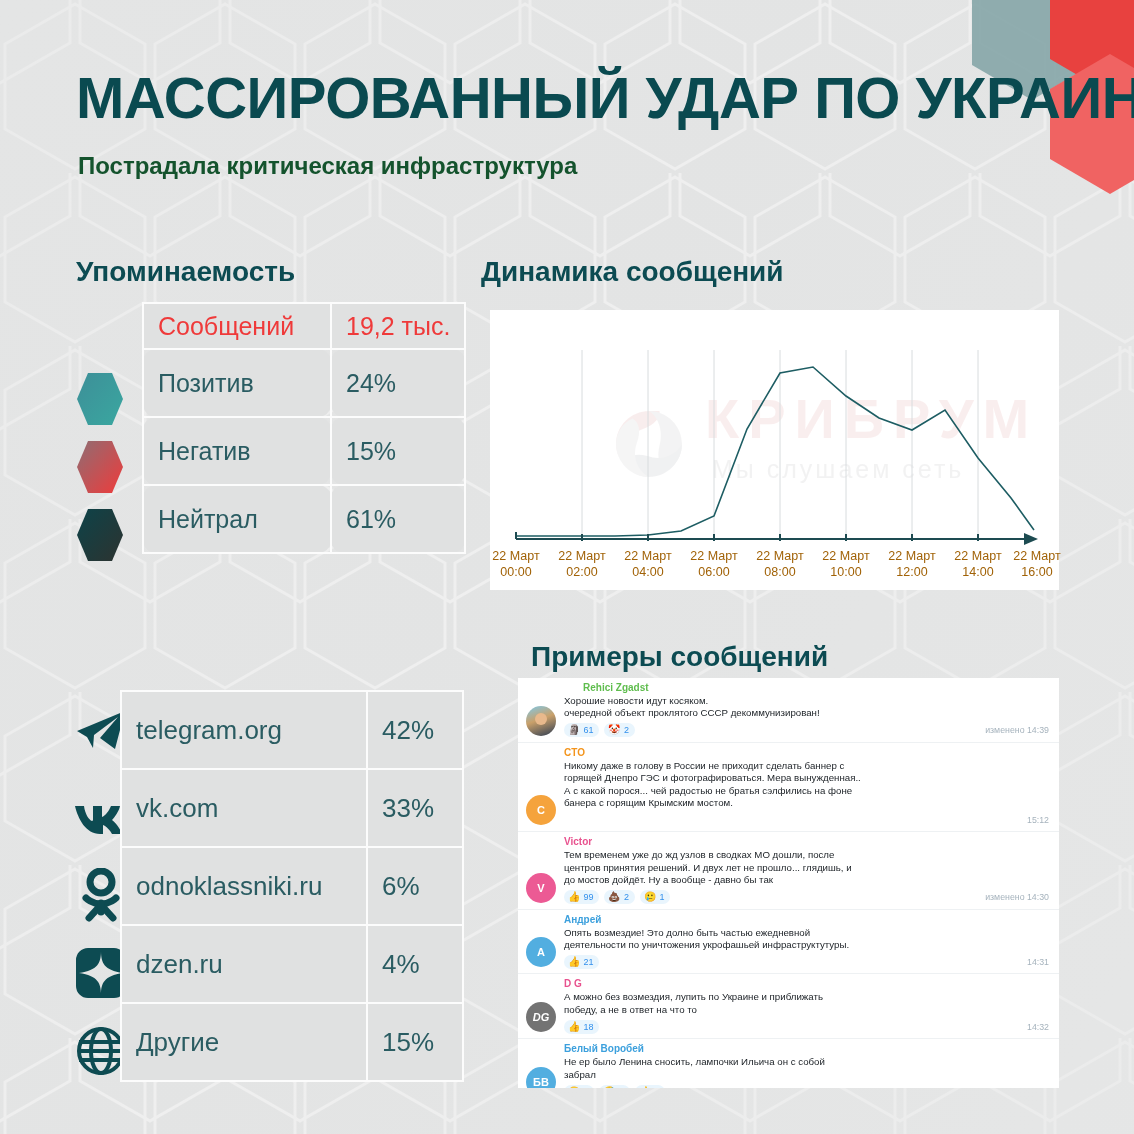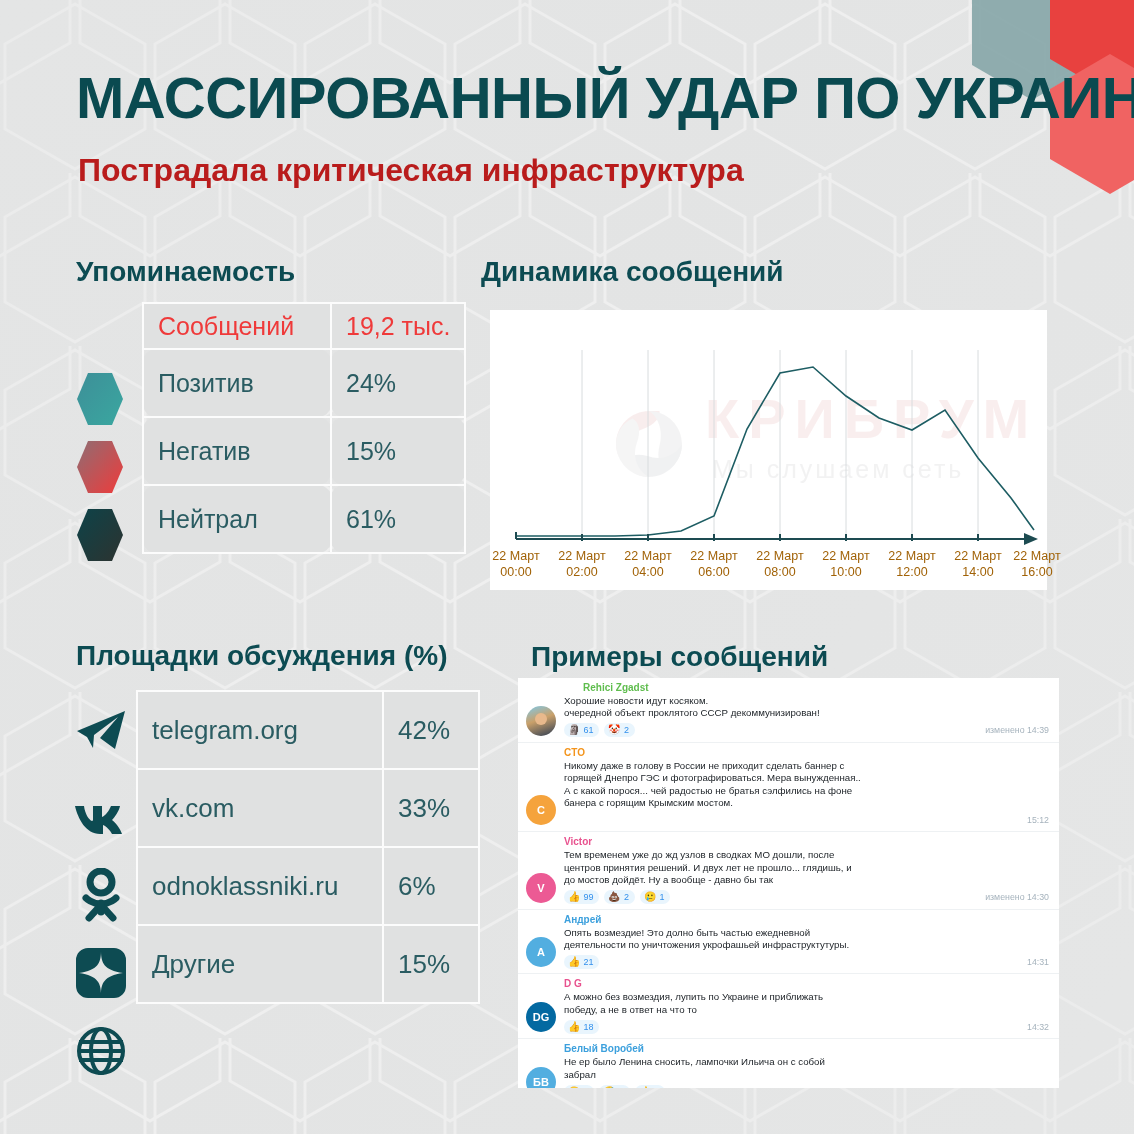--- a/index.html
+++ b/index.html
@@ -27,7 +27,7 @@
   }
   .h-sub{
     position:absolute;left:78px;top:152px;
-    font-size:32px;font-weight:bold;color:#b91c1c;
+    font-size:24px;font-weight:bold;color:#14532d;
     white-space:nowrap;
   }
   .sec-title{

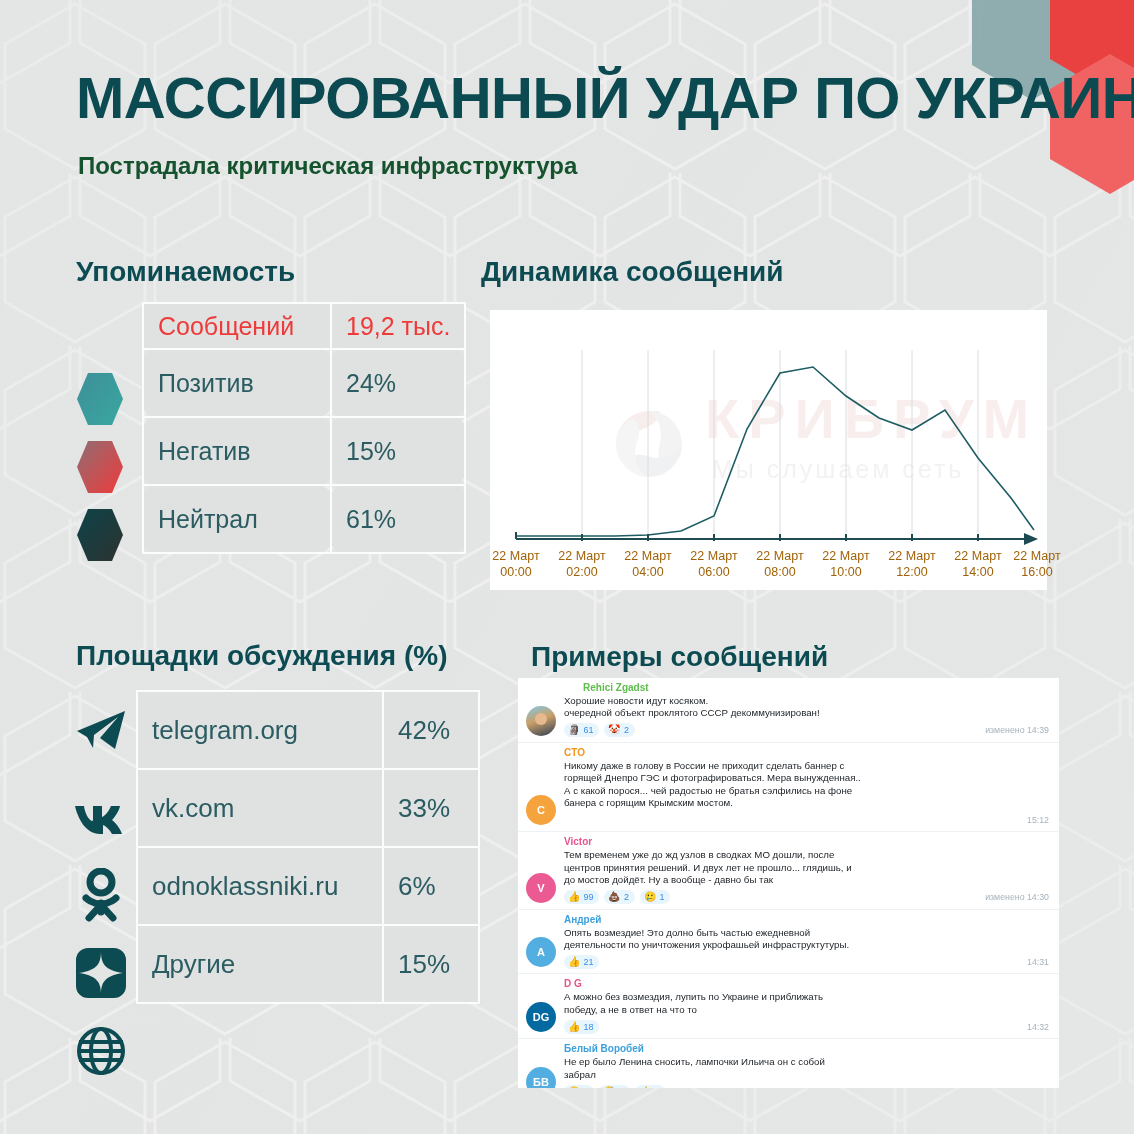--- a/index.html
+++ b/index.html
@@ -81,6 +81,7 @@
   #chart-panel{
     position:absolute;left:490px;top:310px;width:557px;height:280px;
     background:#ffffff;
+    padding-left:12px;
   }
   #chart-svg{position:absolute;inset:0;width:557px;height:280px;}
   .xtick{

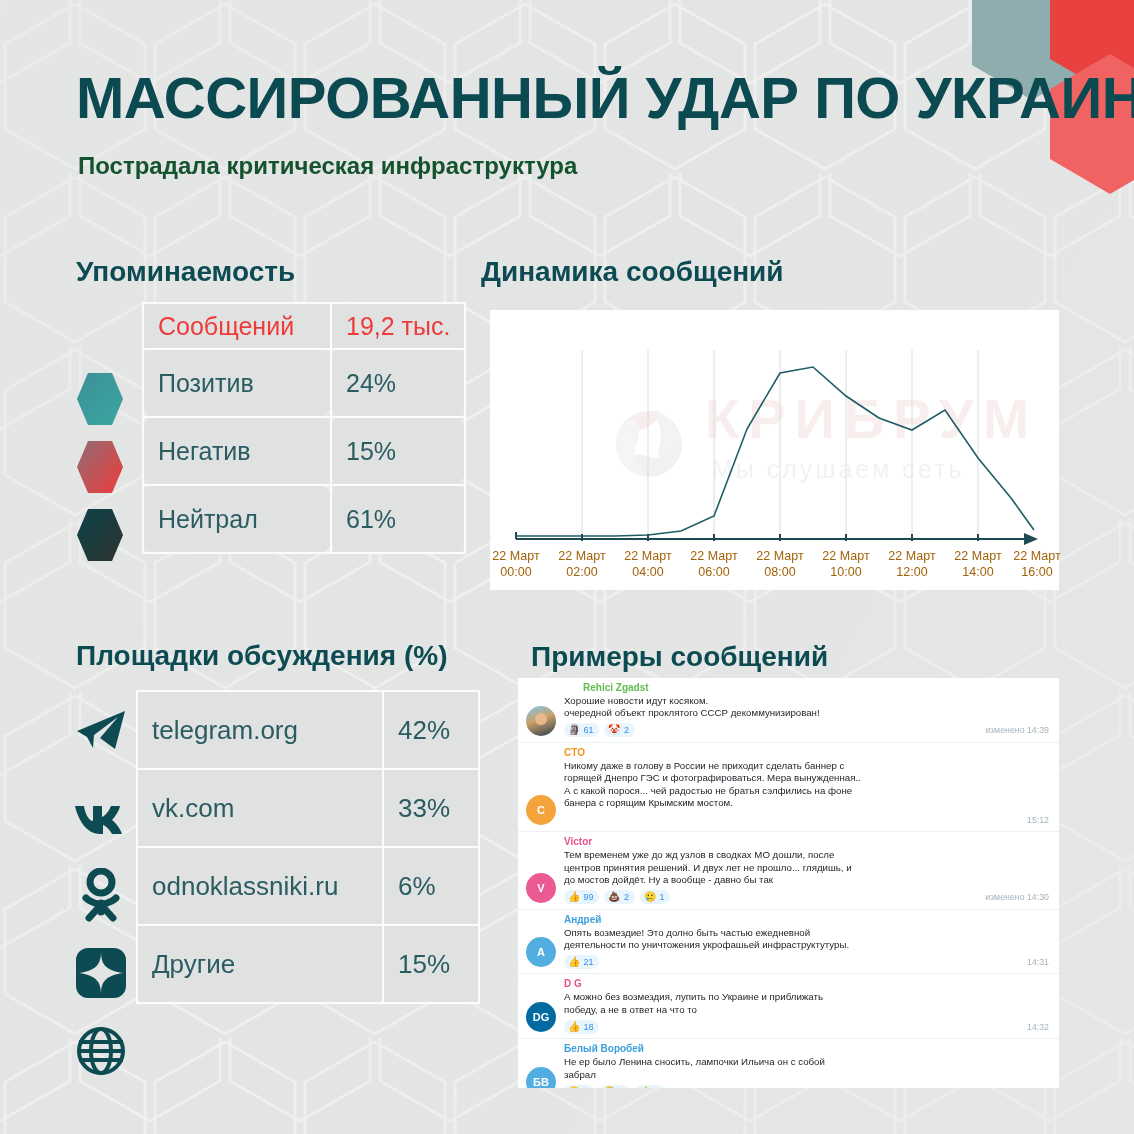--- a/index.html
+++ b/index.html
@@ -146,7 +146,6 @@
 
   <div class="sec-title" id="t-mentions">Упоминаемость</div>
   <div class="sec-title" id="t-dynamics">Динамика сообщений</div>
-  <div class="sec-title" id="t-platforms">Площадки обсуждения (%)</div>
   <div class="sec-title" id="t-examples">Примеры сообщений</div>
 
   <svg class="hexmark" id="hex-pos" viewBox="0 0 48 54">

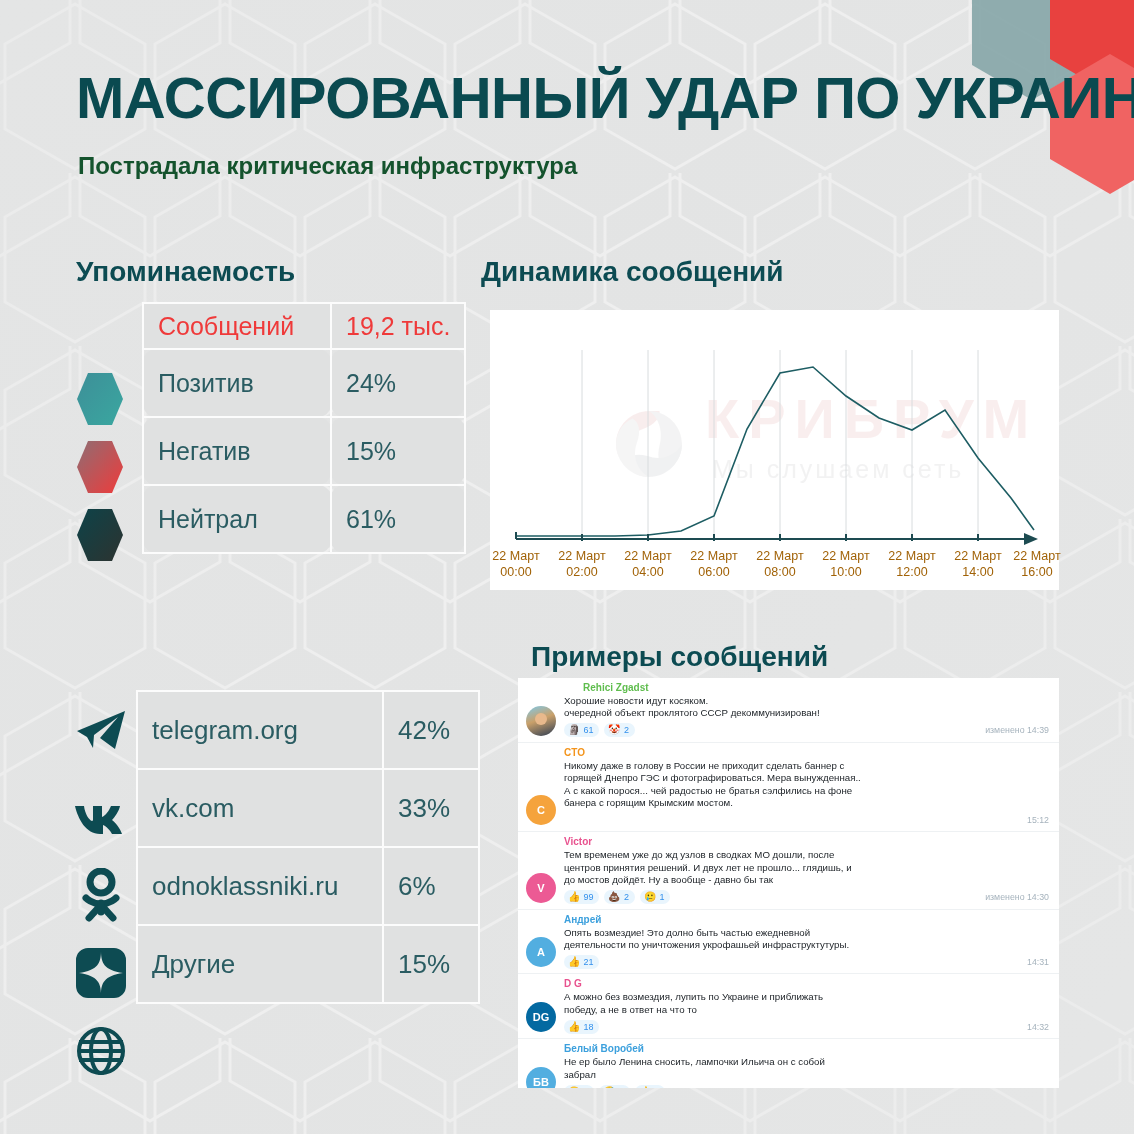--- a/index.html
+++ b/index.html
@@ -58,7 +58,7 @@
   #tbl-mentions td.val{width:82px;}
   #tbl-mentions tr.sentrow td{height:66px;border-radius:13px;}
 
-  #tbl-platforms{left:136px;top:690px;}
+  #tbl-platforms{left:120px;top:690px;}
   #tbl-platforms td{font-size:26px;}
   #tbl-platforms td.lbl{width:216px;height:76px;}
   #tbl-platforms td.val{width:66px;}

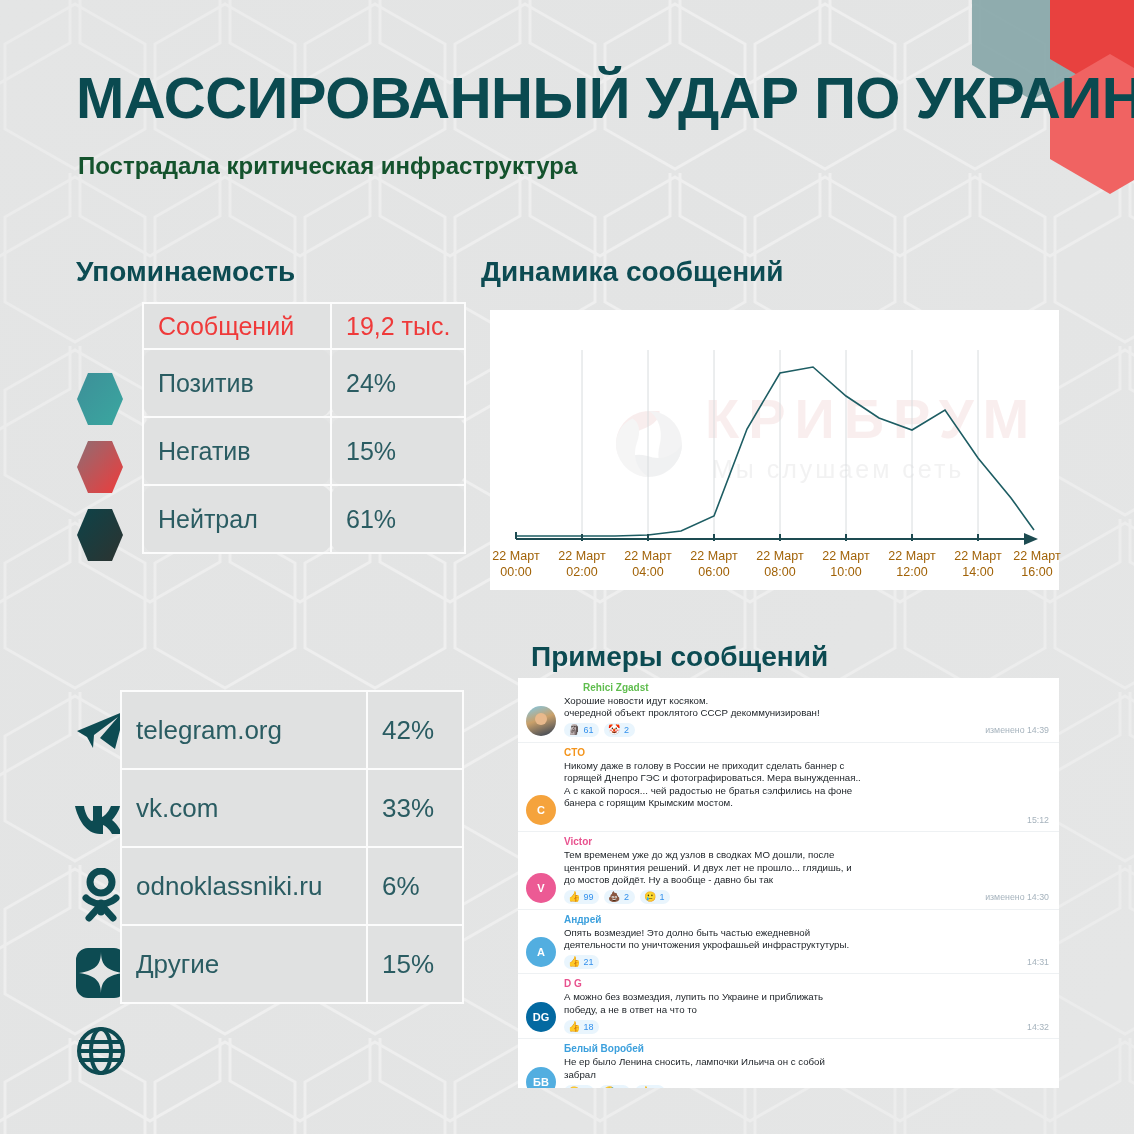--- a/index.html
+++ b/index.html
@@ -309,6 +309,10 @@
         <td class="val">6%</td>
       </tr>
       <tr>
+        <td class="lbl">dzen.ru</td>
+        <td class="val">4%</td>
+      </tr>
+      <tr>
         <td class="lbl">Другие</td>
         <td class="val">15%</td>
       </tr>

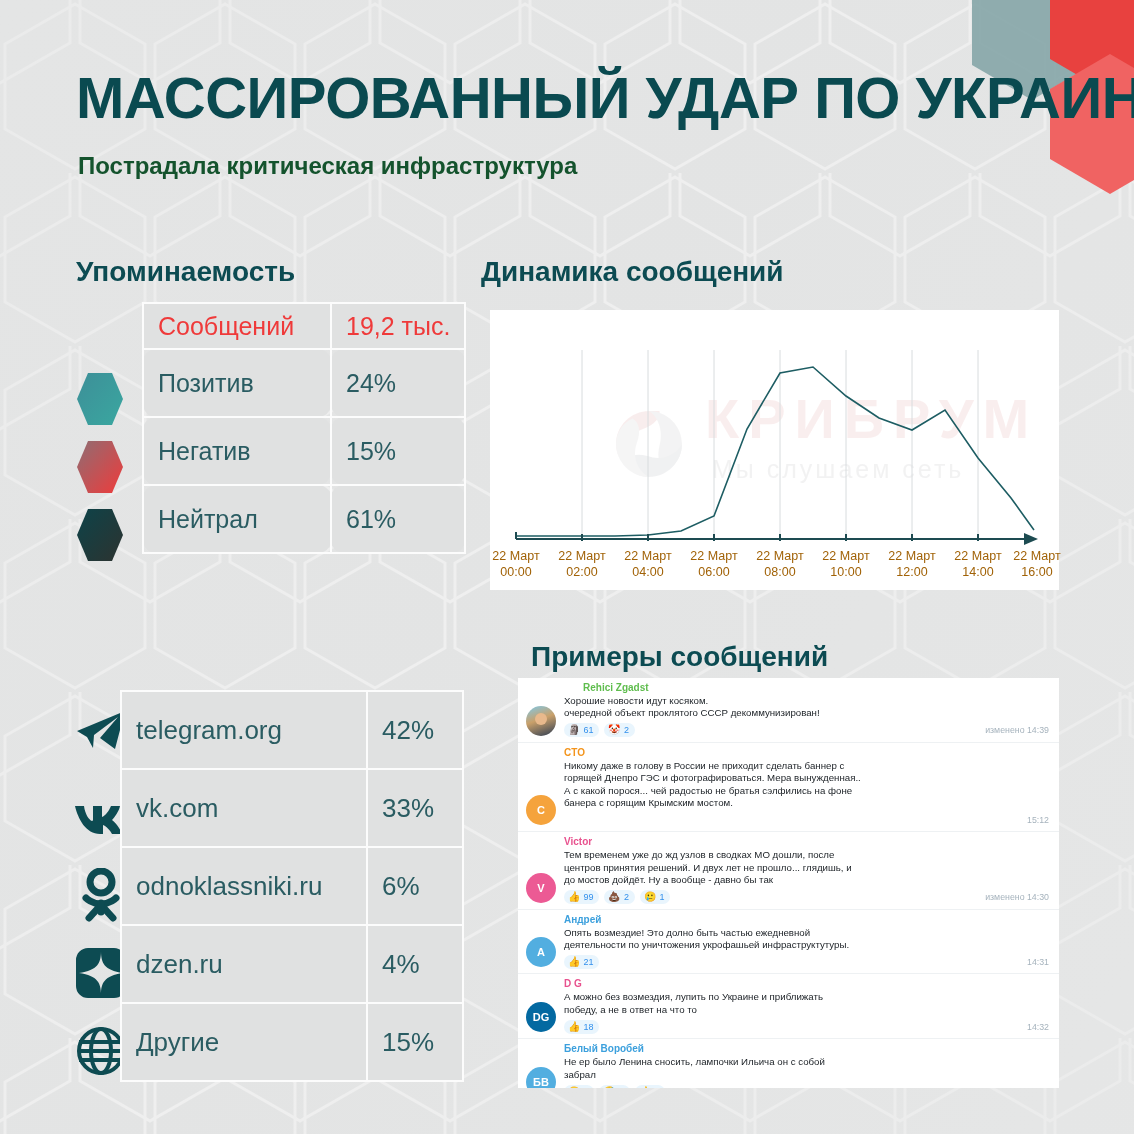--- a/index.html
+++ b/index.html
@@ -386,7 +386,7 @@
         </div>
       </div>
       <div class="msg">
-        <div class="avatar" style="background: #0369a1;">DG</div>
+        <div class="avatar" style="background: #737373; font-style: italic;">DG</div>
         <div class="msg-name" style="color: rgb(232, 81, 142);">D G</div>
         <div class="msg-text">А можно без возмездия, лупить по Украине и приближать</div>
         <div class="msg-text">победу, а не в ответ на что то</div>

